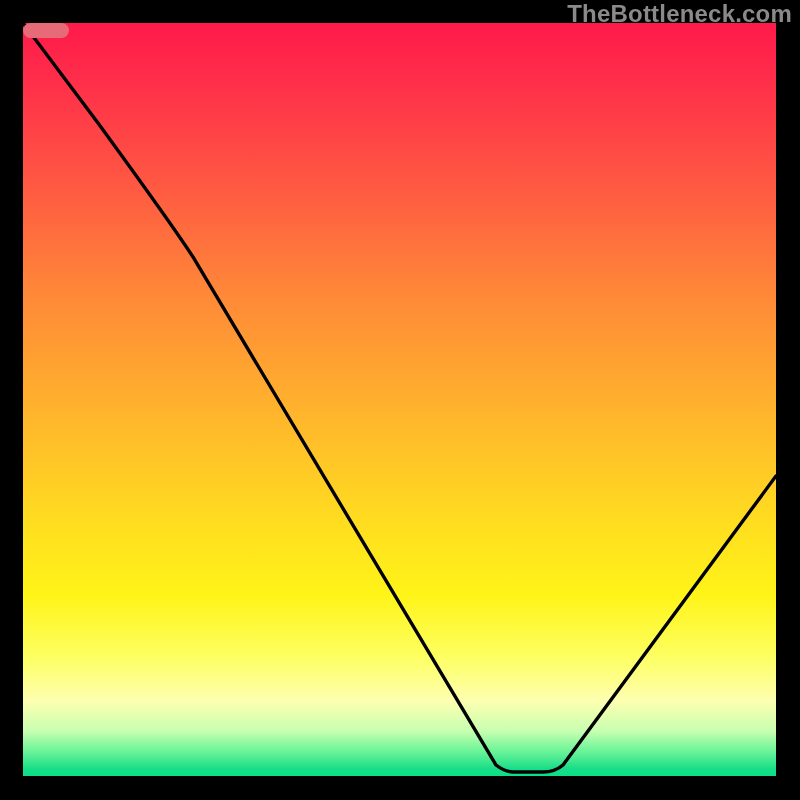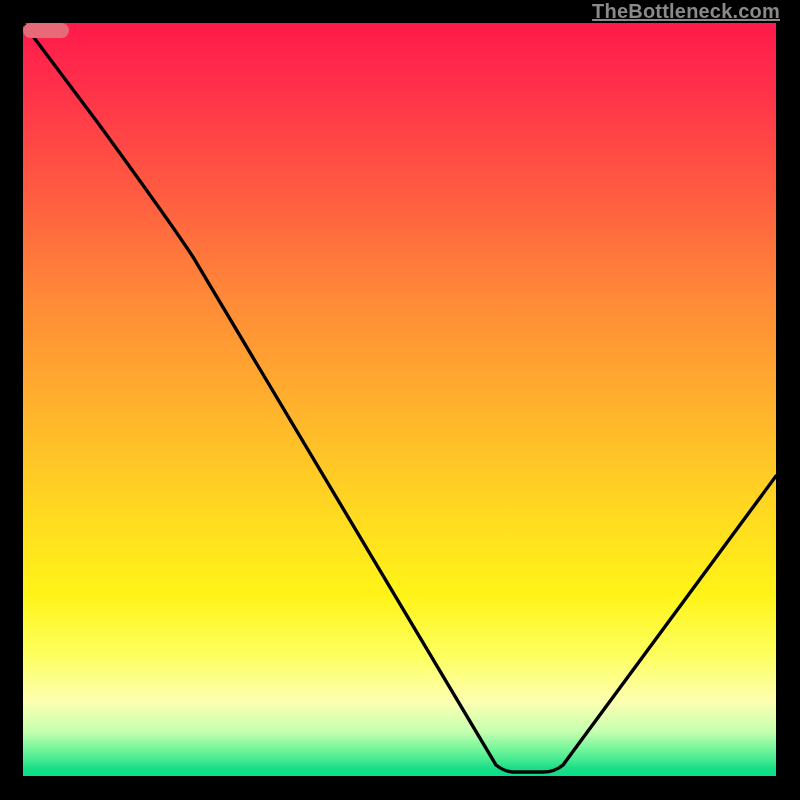--- a/index.html
+++ b/index.html
@@ -59,13 +59,12 @@
   .watermark {
     position: absolute;
     top: 0px;
-    right: 20px;
+    right: 8px;
     font-family: Arial, Helvetica, sans-serif;
-    font-size: 20px;
+    font-size: 24px;
     font-weight: bold;
     color: #8a8a8a;
     letter-spacing: 0.2px;
-    text-decoration: underline;
   }
 </style>
 </head>

